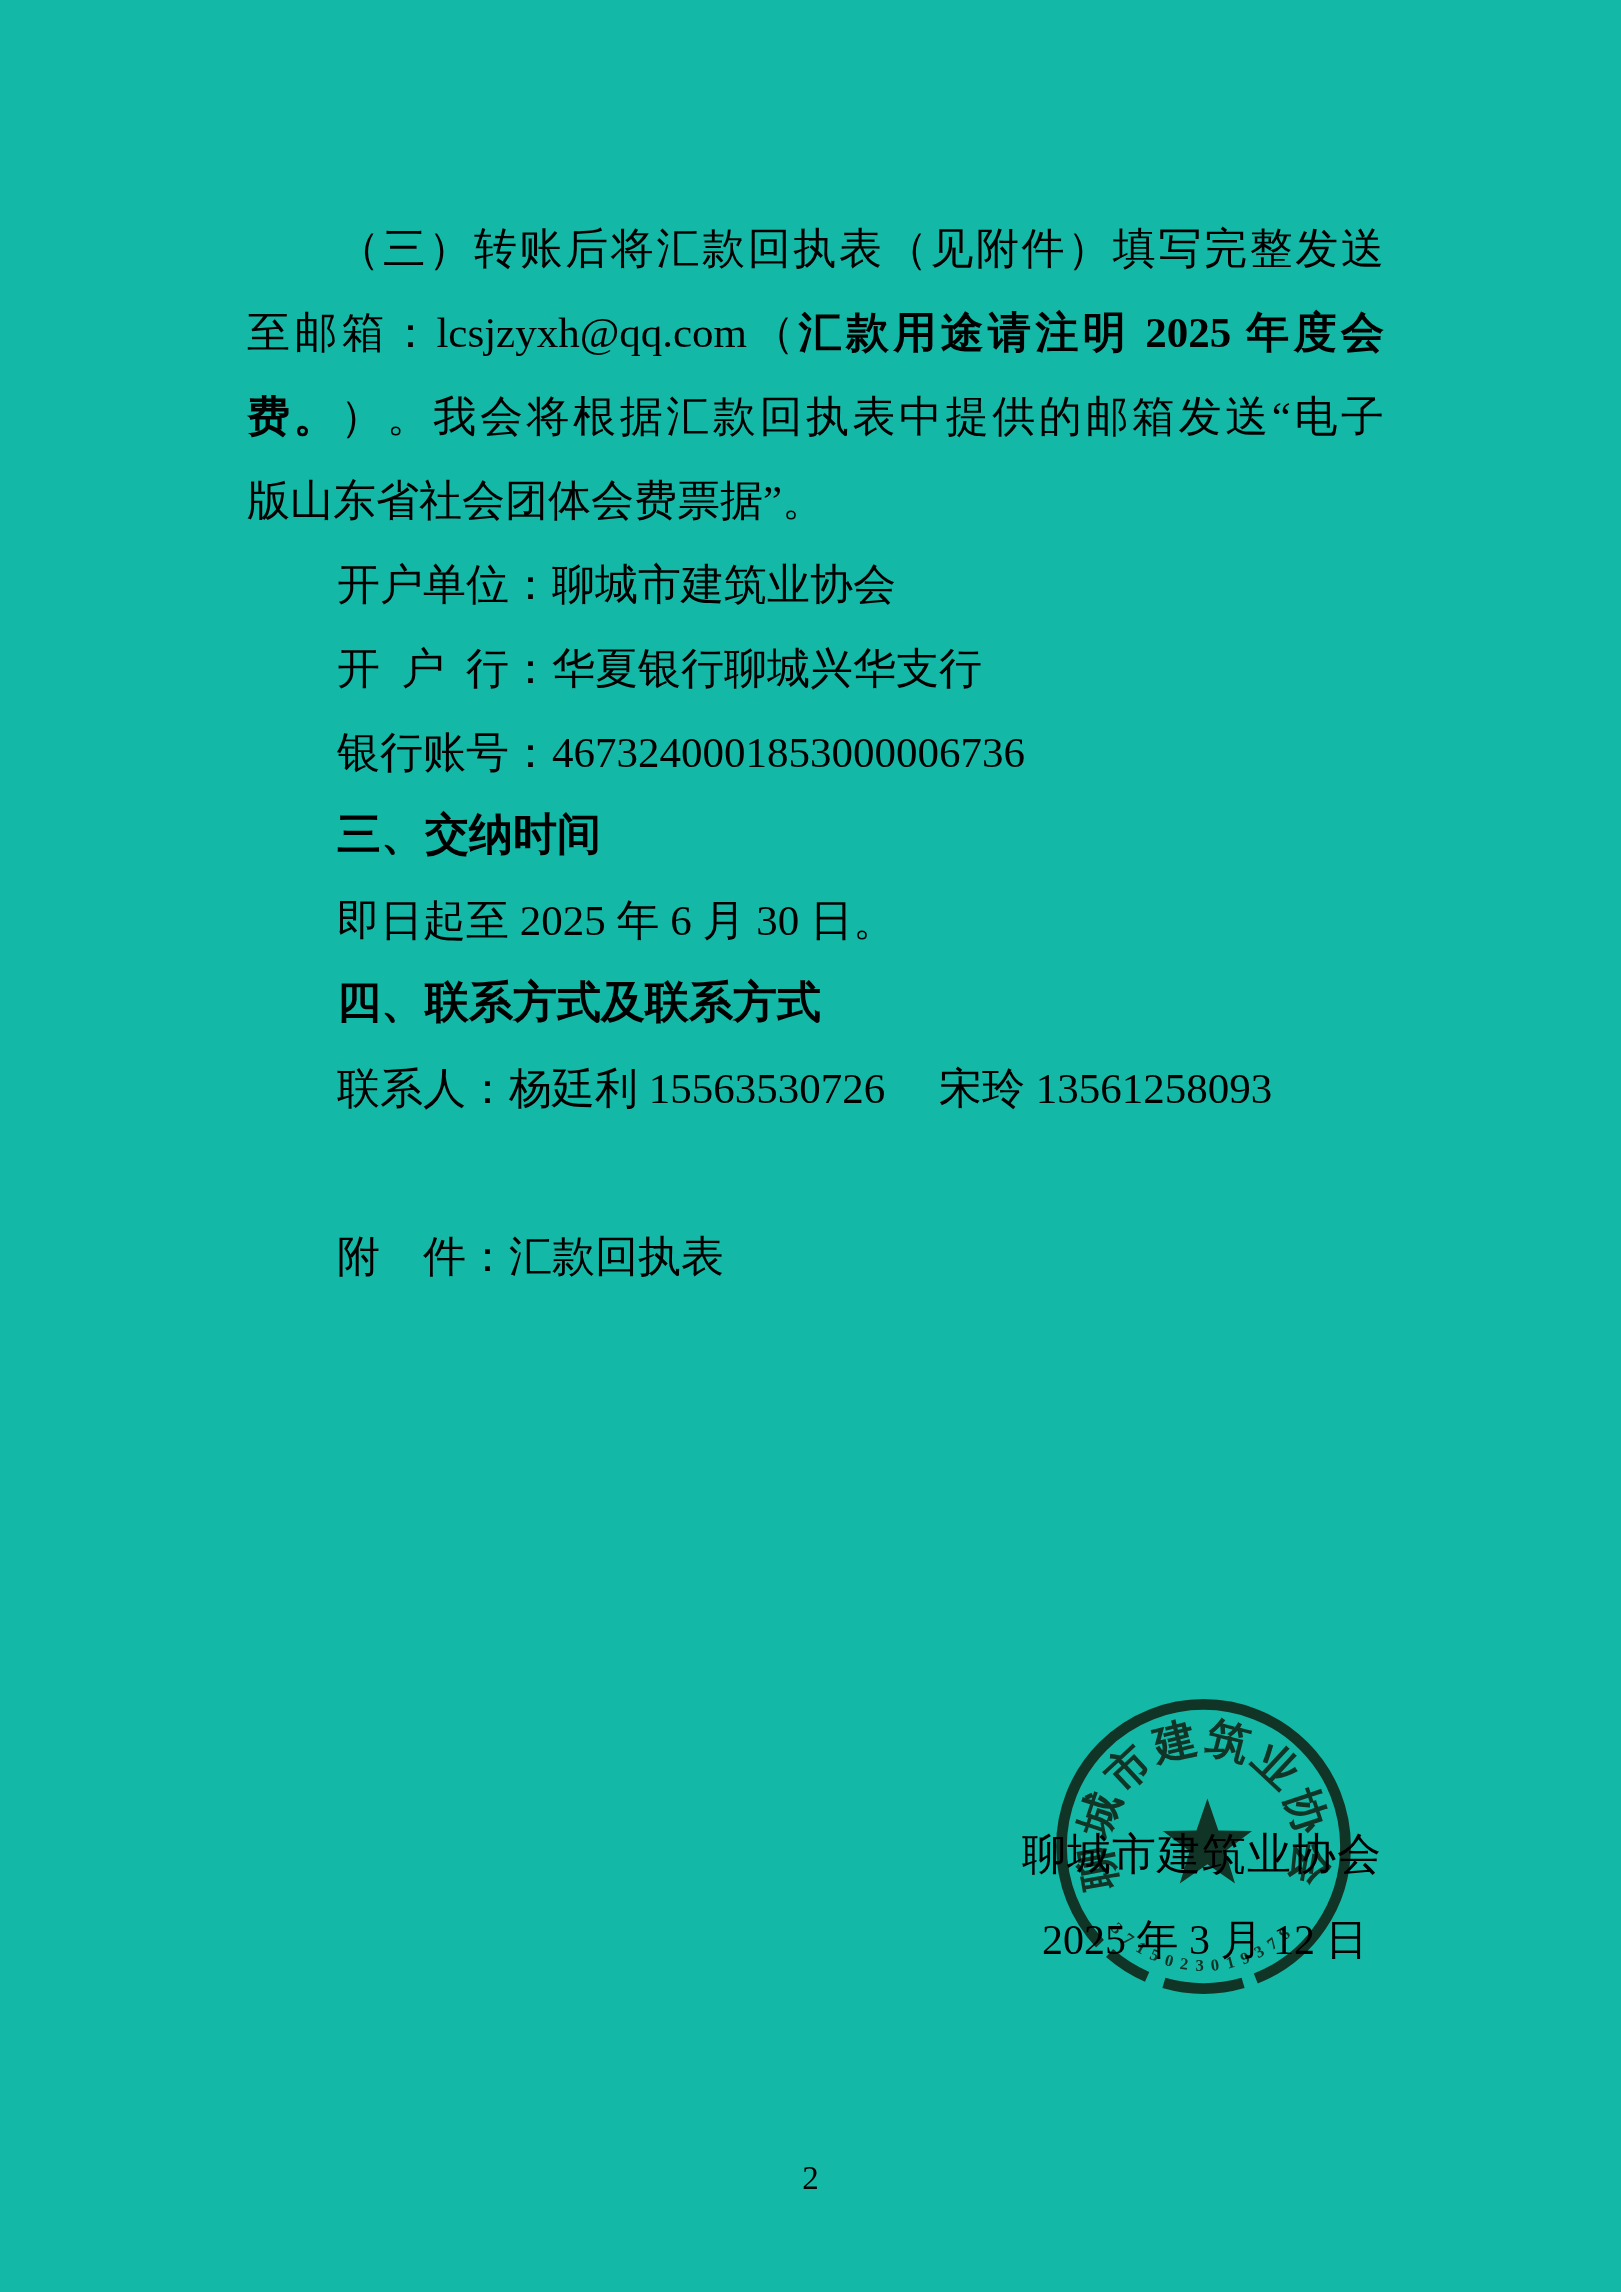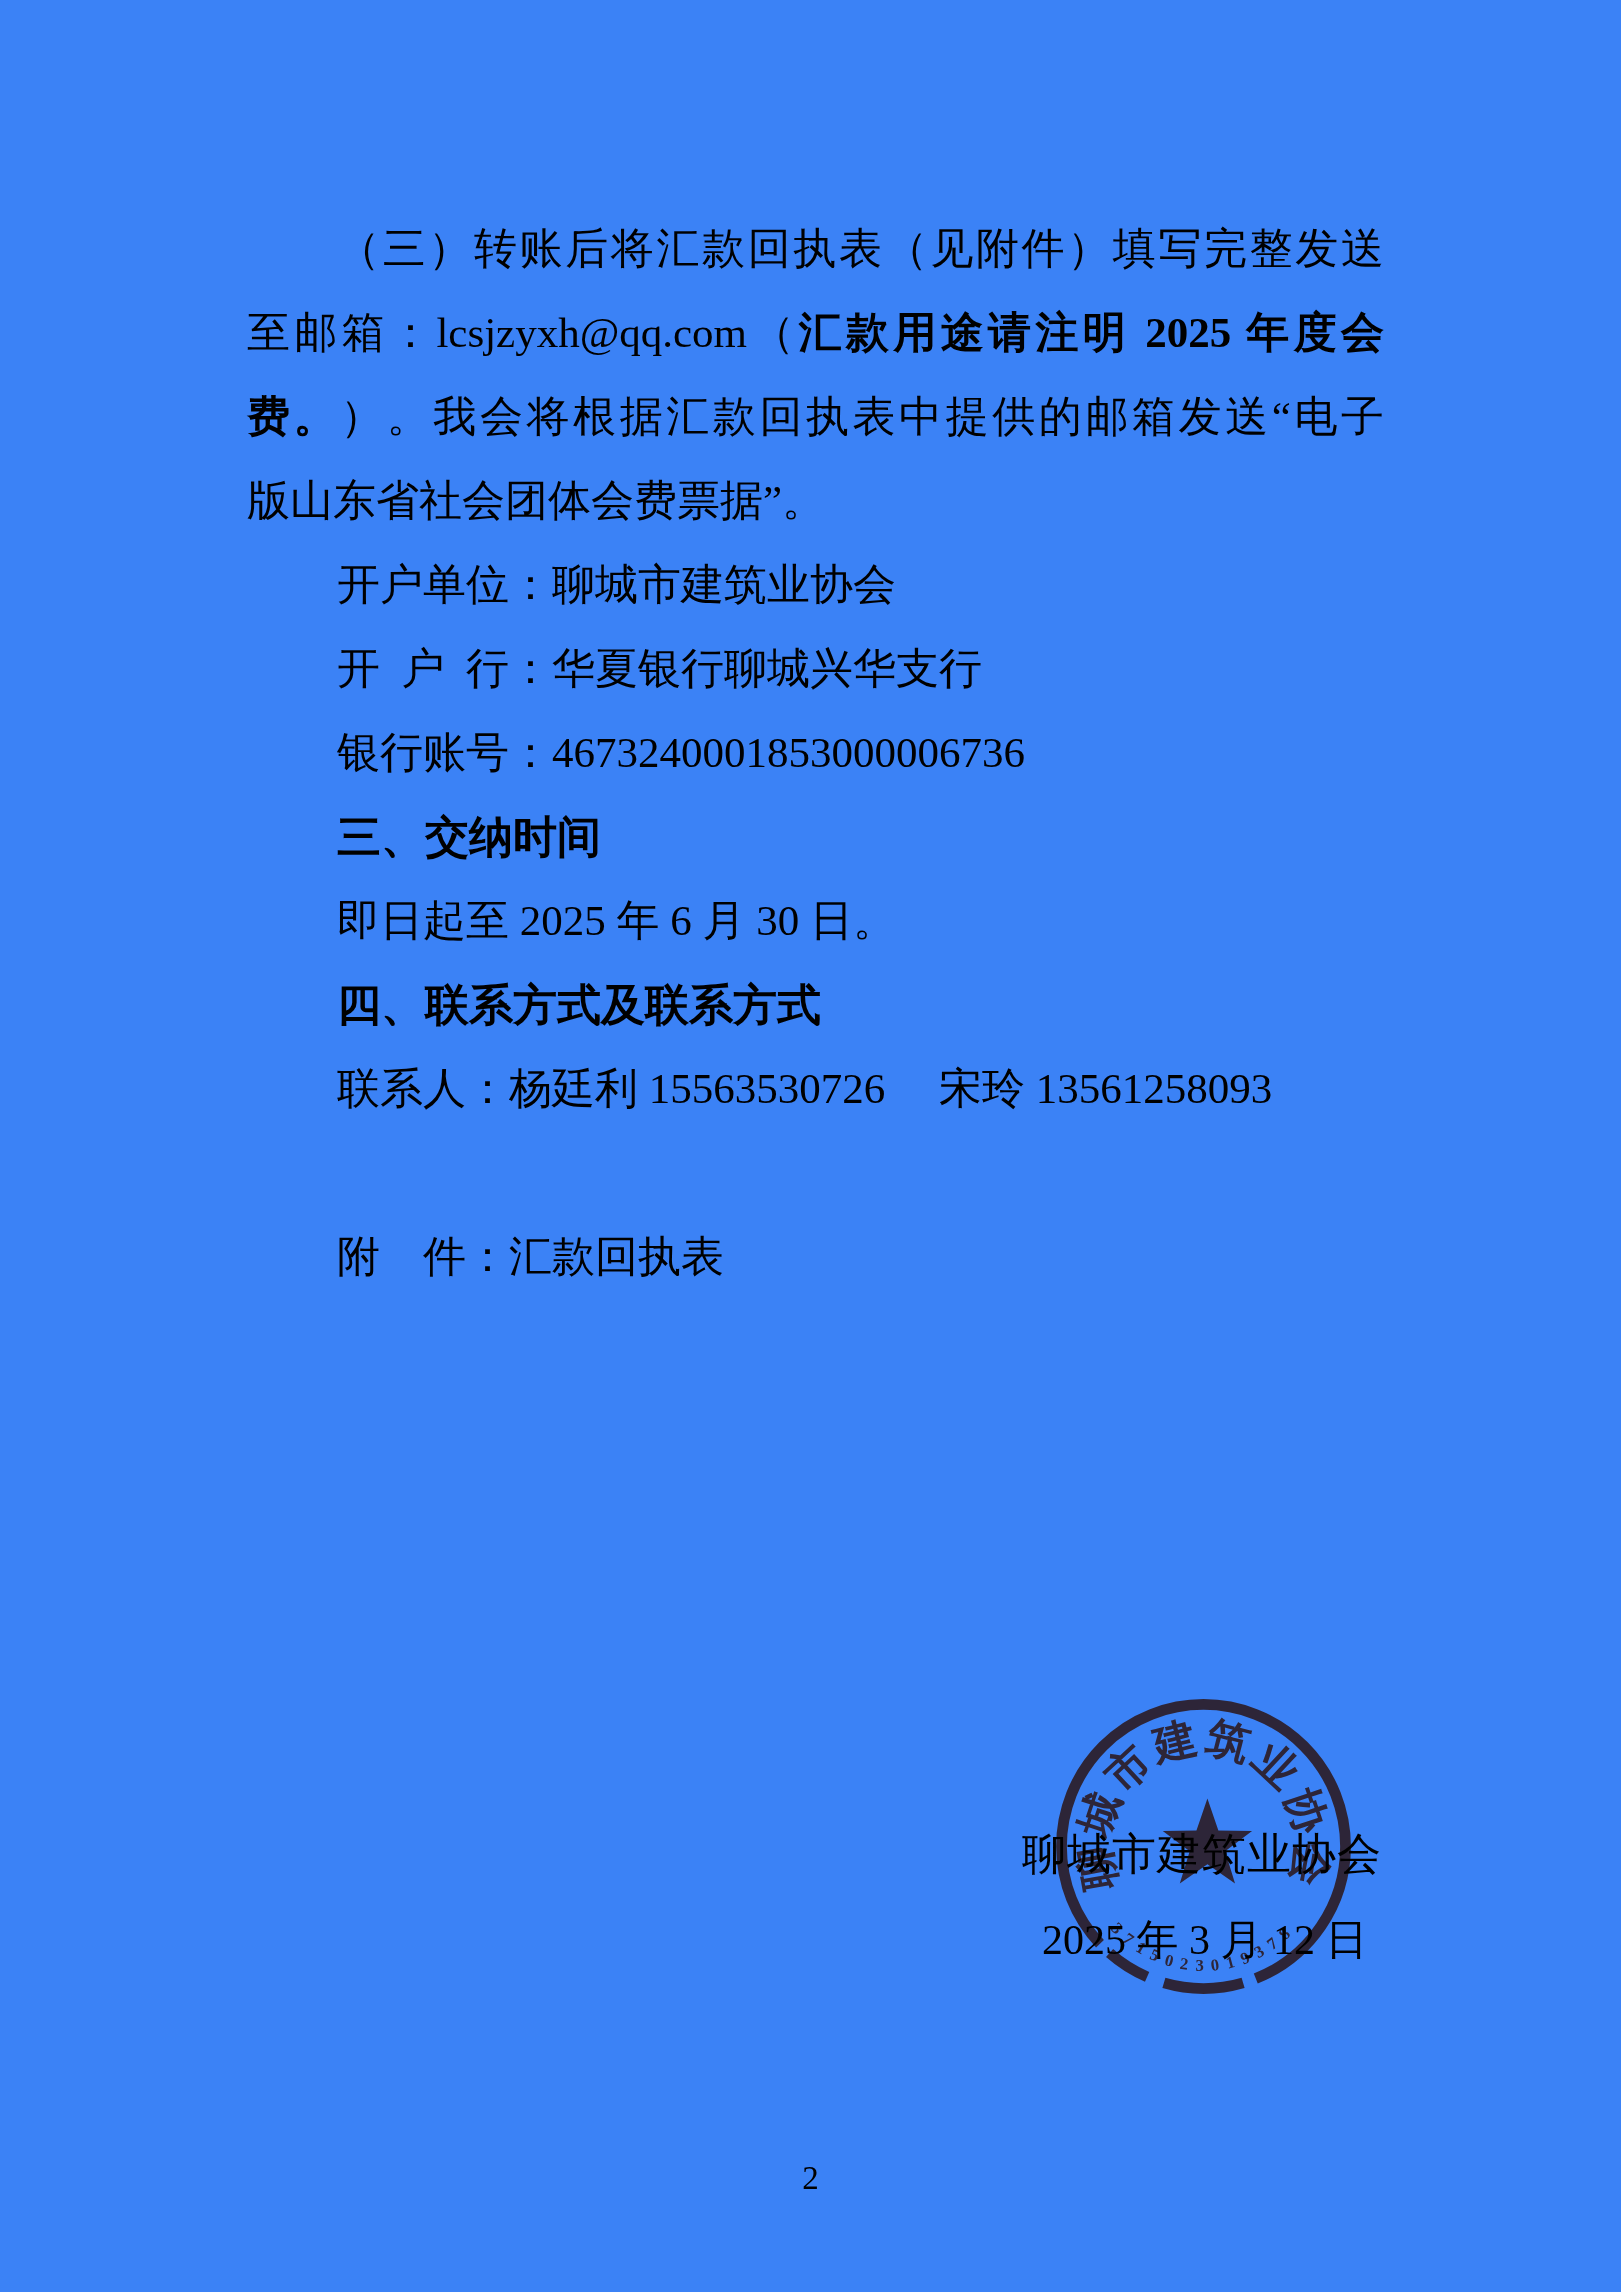--- a/index.html
+++ b/index.html
@@ -6,7 +6,7 @@
   .page{
     position:relative;
     width:1621px;height:2293px;
-    background:#3b82f6;
+    background:#14b8a6;
     overflow:hidden;
     font-family:"Liberation Serif", serif;
     color:#000;

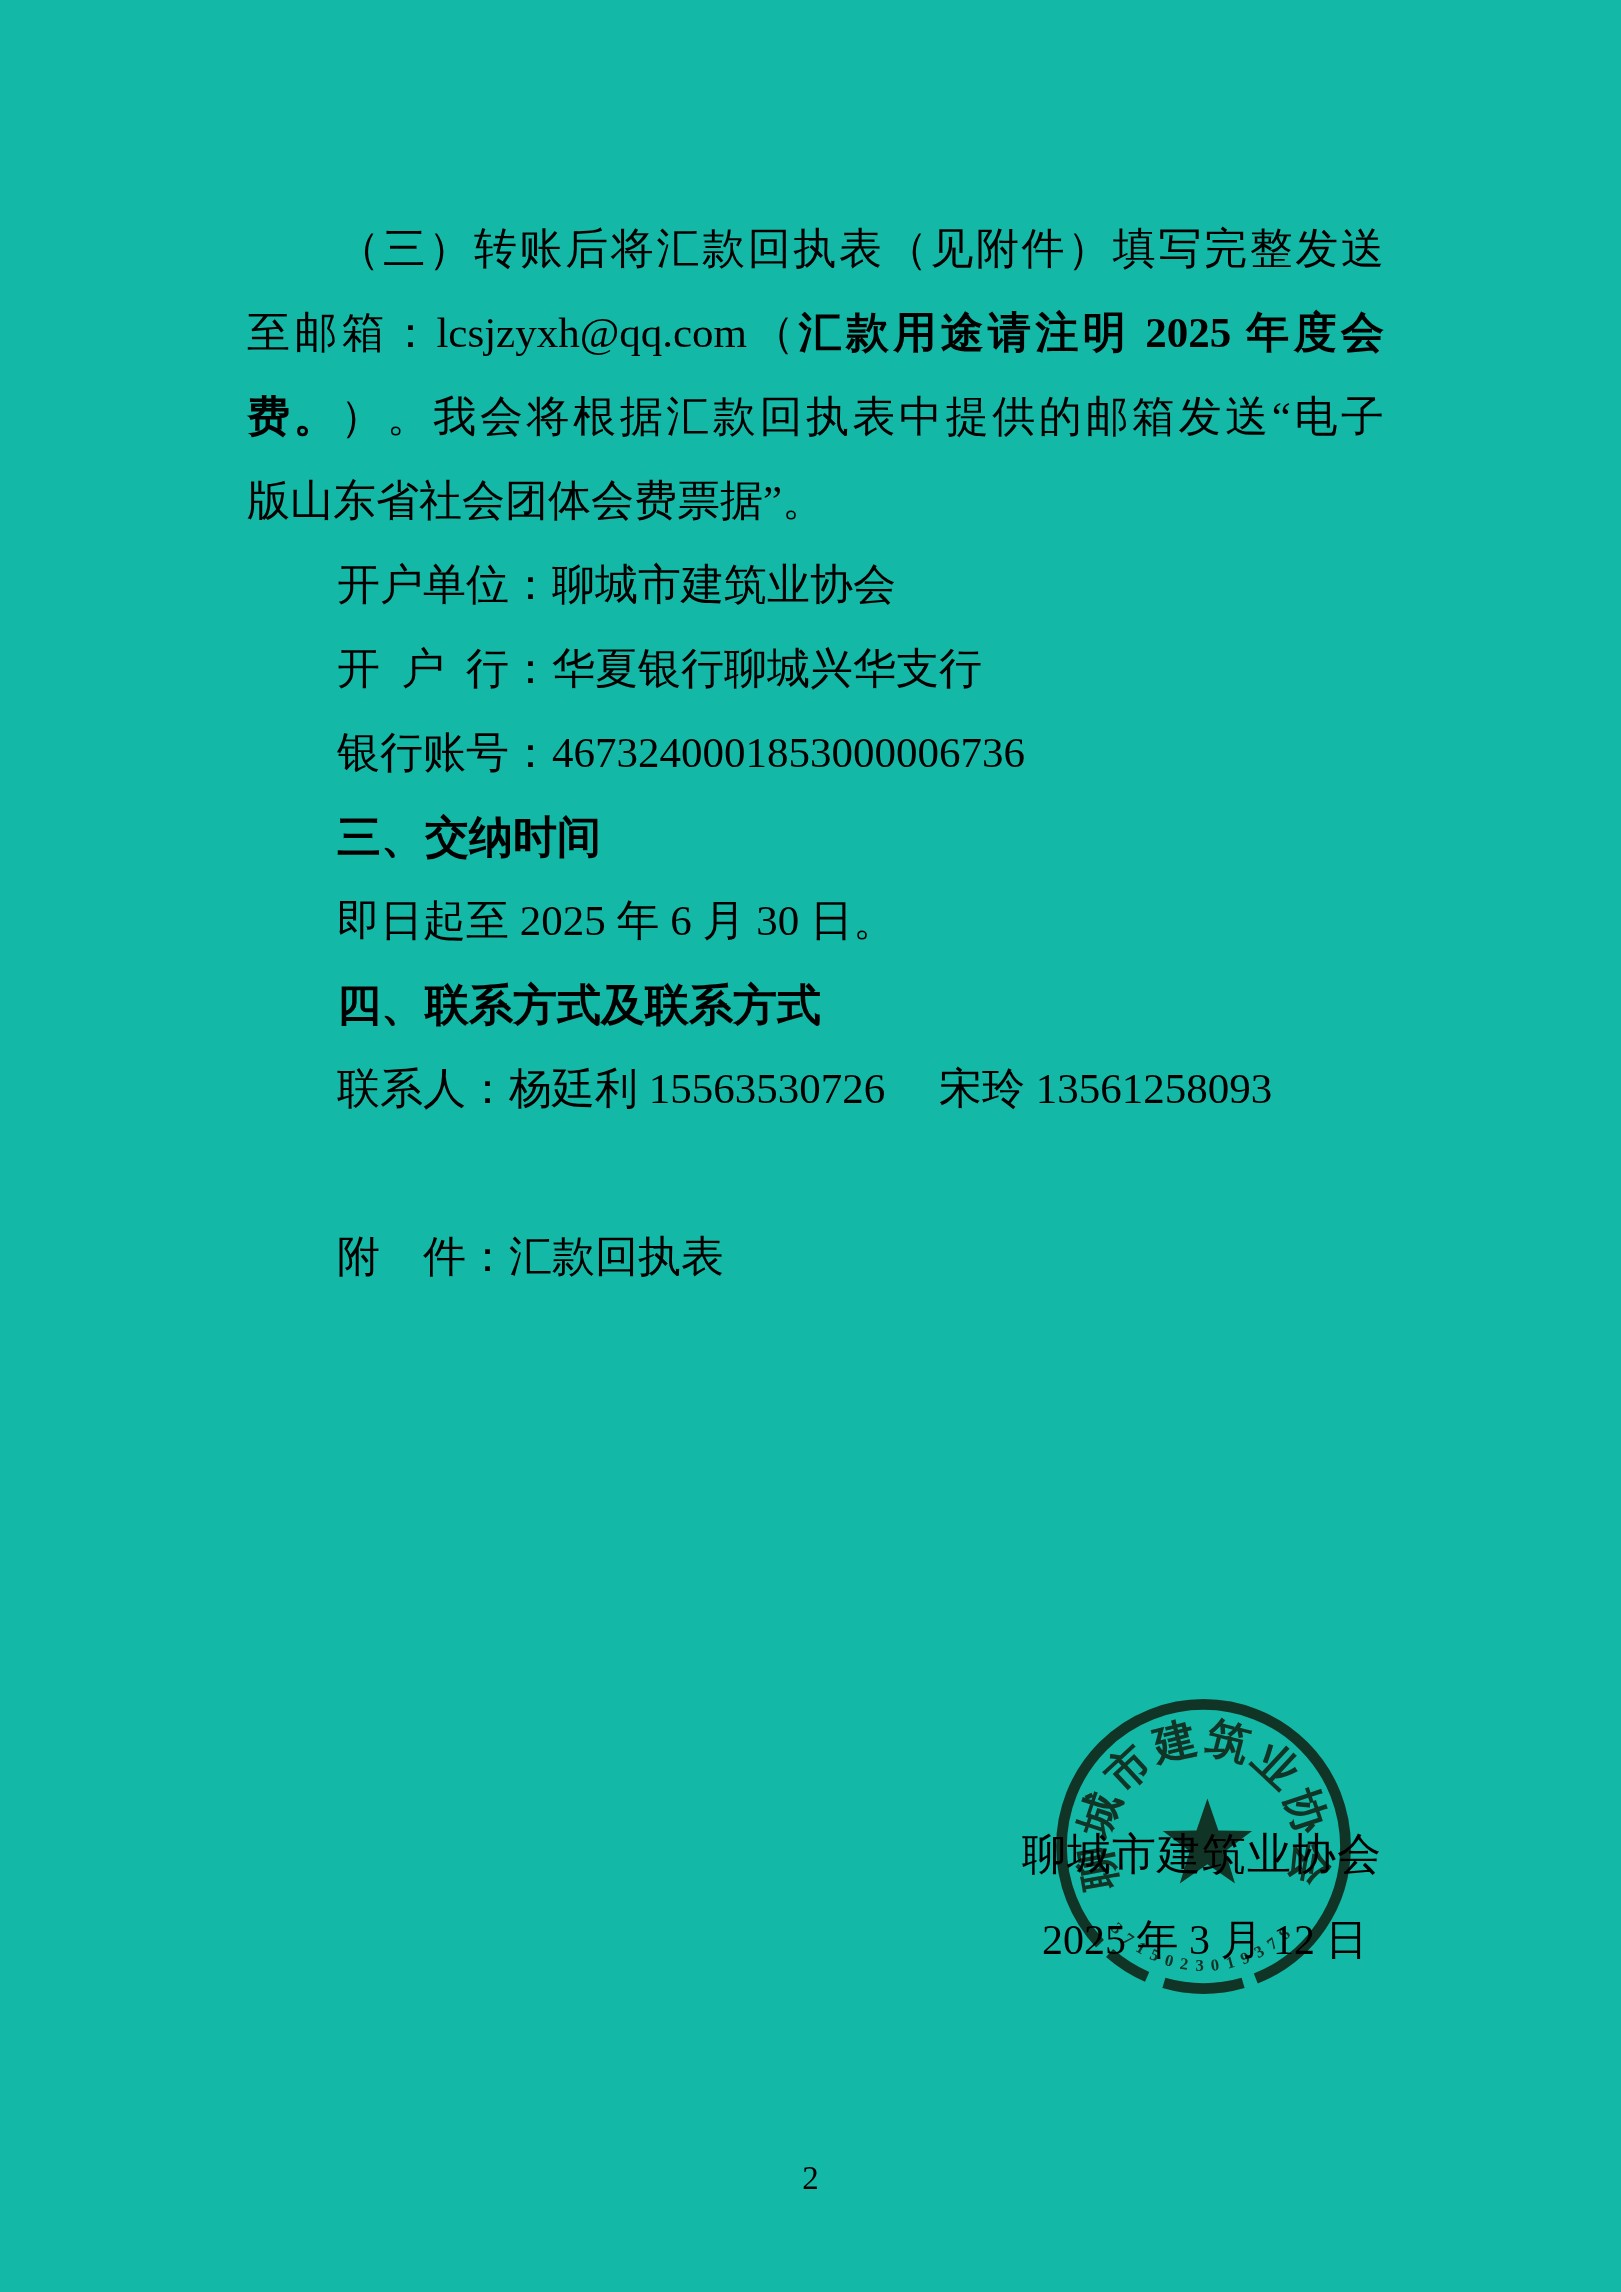--- a/index.html
+++ b/index.html
@@ -24,7 +24,7 @@
   .line.indent{text-indent:90px;}
   .line.justify{text-align:justify;text-align-last:justify;}
   .line.heading{
-    font-family:Liberation Sans, sans-serif;
+    font-family:Liberation Mono, monospace;
     font-weight:bold;
     font-size:44px;
   }

